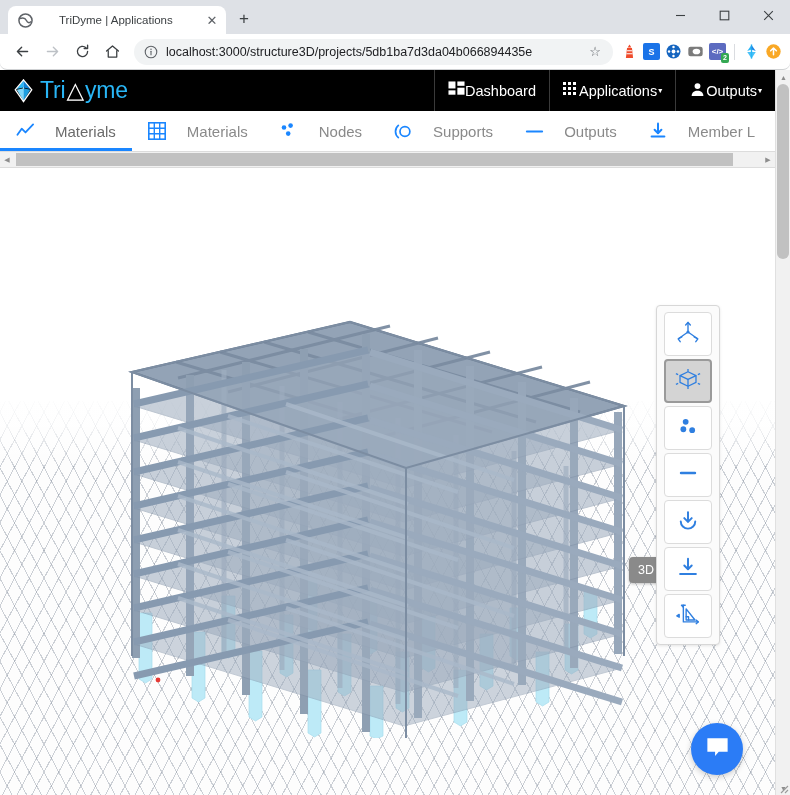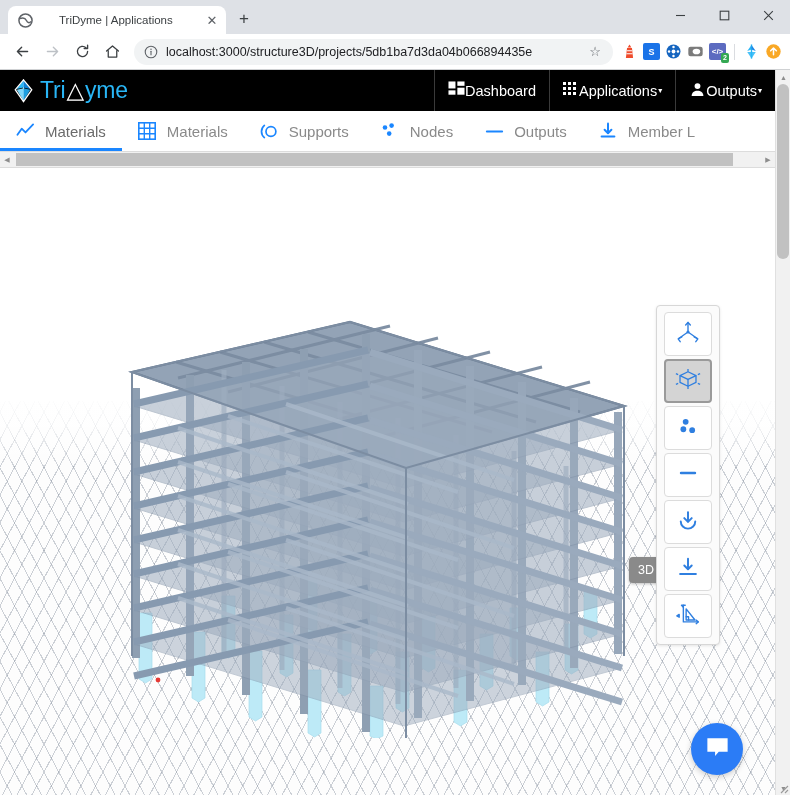--- a/index.html
+++ b/index.html
@@ -77,6 +77,7 @@
     padding: 0 8px;
     gap: 2px;
     border-bottom: 1px solid #cfd1d3;
+    border-radius: 7px;
   }
   .nav-btn {
     width: 28px; height: 28px;

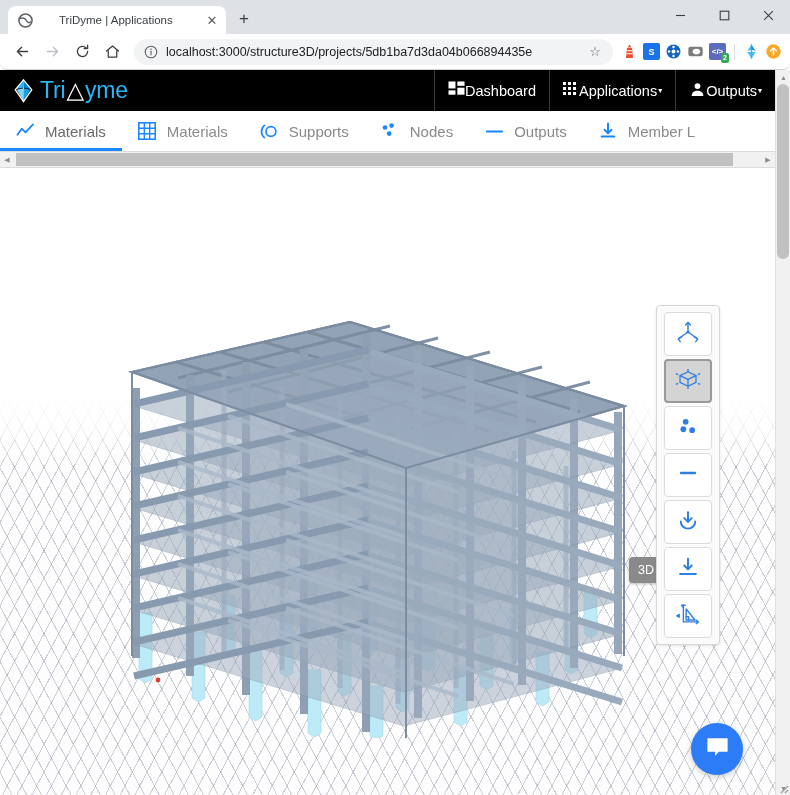--- a/index.html
+++ b/index.html
@@ -251,7 +251,7 @@
   .tab-item {
     display: flex;
     align-items: center;
-    gap: 10px;
+    gap: 20px;
     padding: 0 16px;
     height: 40px;
     color: #8a8a8a;

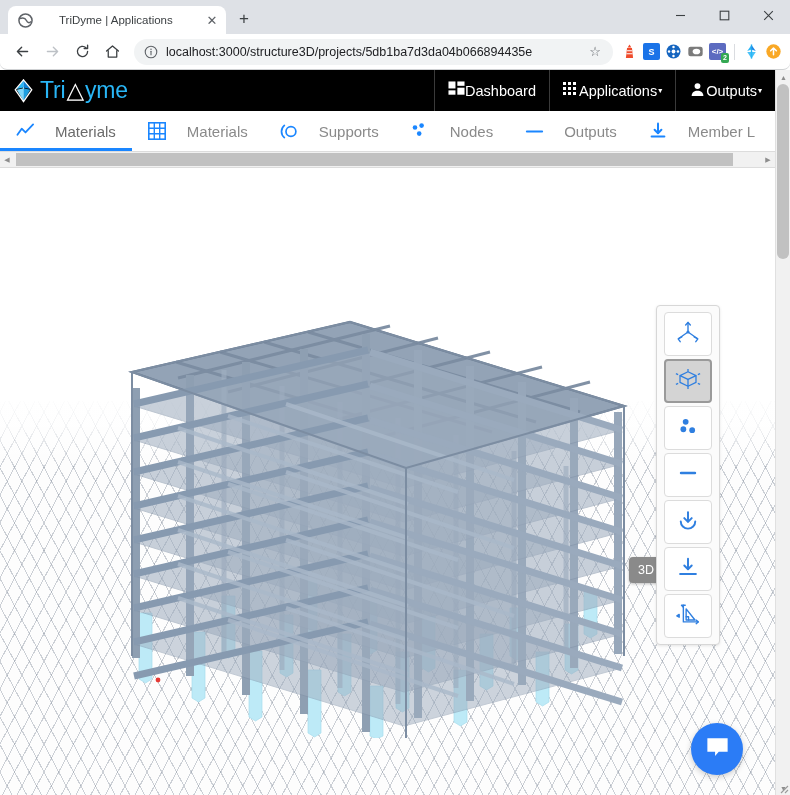--- a/index.html
+++ b/index.html
@@ -590,15 +590,6 @@
       </div>
       <div class="tab-item">
         <span class="tab-ico">
-          <svg width="19" height="19" viewBox="0 0 20 20">
-            <path d="M4.6 3.6A8.3 8.3 0 0 0 4.6 16.4" fill="none" stroke="#1a86ff" stroke-width="1.8" stroke-linecap="round"></path>
-            <circle cx="11.5" cy="10" r="5.2" fill="none" stroke="#1a86ff" stroke-width="1.8"></circle>
-          </svg>
-        </span>
-        <span>Supports</span>
-      </div>
-      <div class="tab-item">
-        <span class="tab-ico">
           <svg width="18" height="18" viewBox="0 0 18 18" fill="#1a86ff">
             <circle cx="4" cy="5.5" r="2.3"></circle>
               <circle cx="10.6" cy="3.6" r="2.3"></circle>
@@ -606,6 +597,15 @@
           </svg>
         </span>
         <span>Nodes</span>
+      </div>
+      <div class="tab-item">
+        <span class="tab-ico">
+          <svg width="19" height="19" viewBox="0 0 20 20">
+            <path d="M4.6 3.6A8.3 8.3 0 0 0 4.6 16.4" fill="none" stroke="#1a86ff" stroke-width="1.8" stroke-linecap="round"></path>
+            <circle cx="11.5" cy="10" r="5.2" fill="none" stroke="#1a86ff" stroke-width="1.8"></circle>
+          </svg>
+        </span>
+        <span>Supports</span>
       </div>
       <div class="tab-item">
         <span class="tab-ico">

